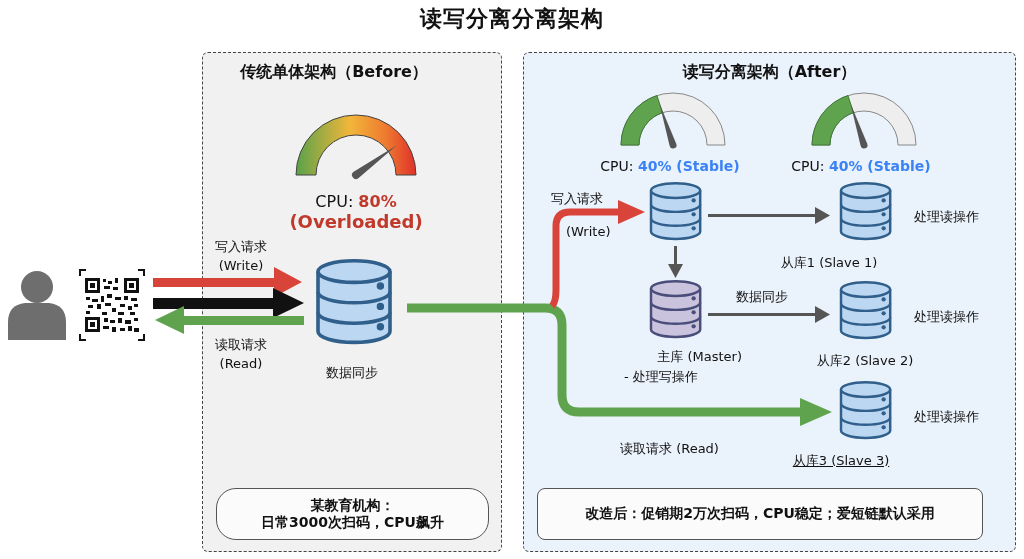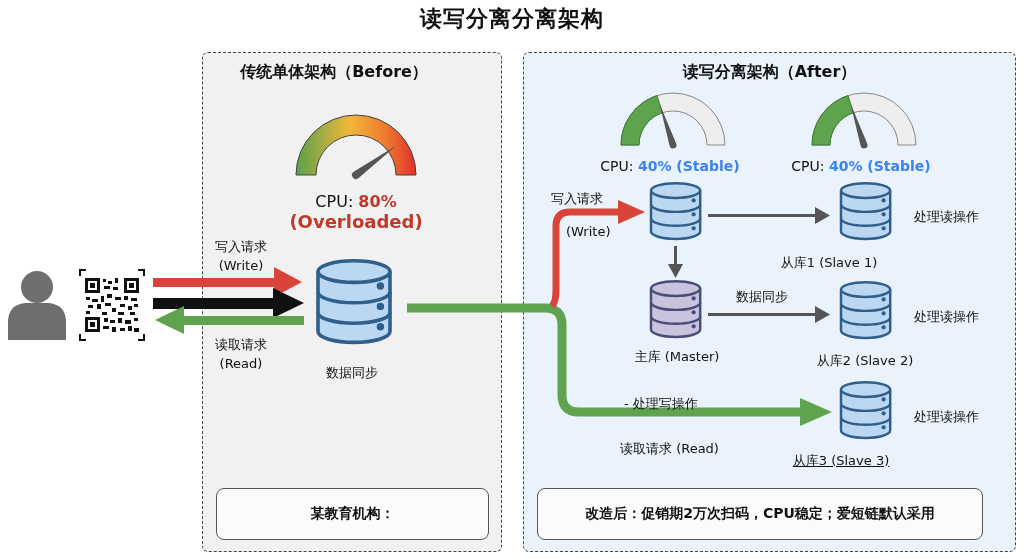--- a/index.html
+++ b/index.html
@@ -234,7 +234,7 @@
 
 <div class="abs lbl" style="left:736px;top:288px;">数据同步</div>
 
-<div class="abs lbl center" style="left:612px;top:348px;width:130px;">主库 (Master)</div>
+<div class="abs lbl center" style="left:612px;top:348px;width:130px;text-align:right;">主库 (Master)</div>
 <div class="abs lbl" style="left:624px;top:368px;margin-top:27px;">- 处理写操作</div>
 
 <div class="abs lbl" style="left:620px;top:440px;">读取请求 (Read)</div>

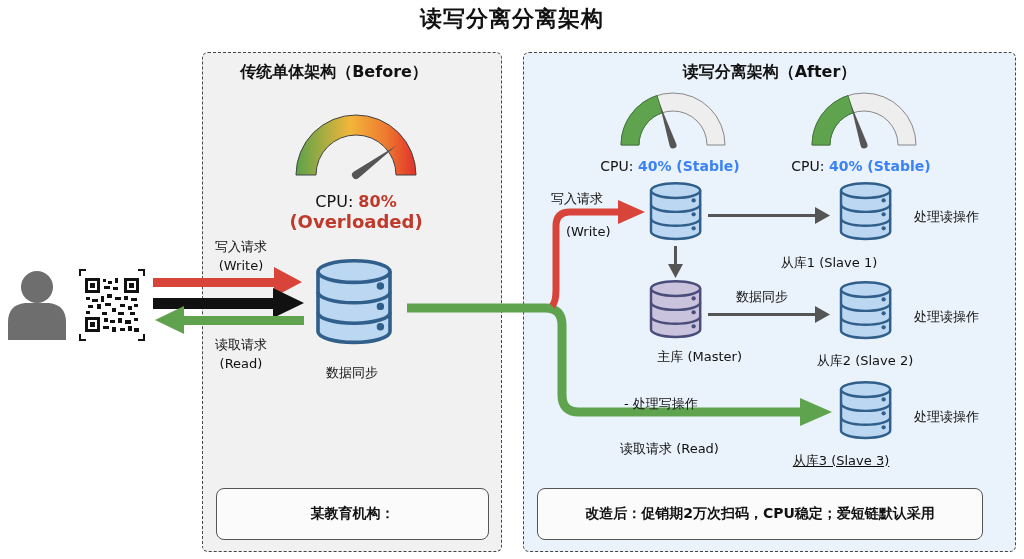--- a/index.html
+++ b/index.html
@@ -235,7 +235,7 @@
 <div class="abs lbl" style="left:736px;top:288px;">数据同步</div>
 
 <div class="abs lbl center" style="left:612px;top:348px;width:130px;text-align:right;">主库 (Master)</div>
-<div class="abs lbl" style="left:624px;top:368px;margin-top:27px;">- 处理写操作</div>
+<div class="abs lbl" style="left:624px;top:368px;">- 处理写操作</div>
 
 <div class="abs lbl" style="left:620px;top:440px;">读取请求 (Read)</div>
 

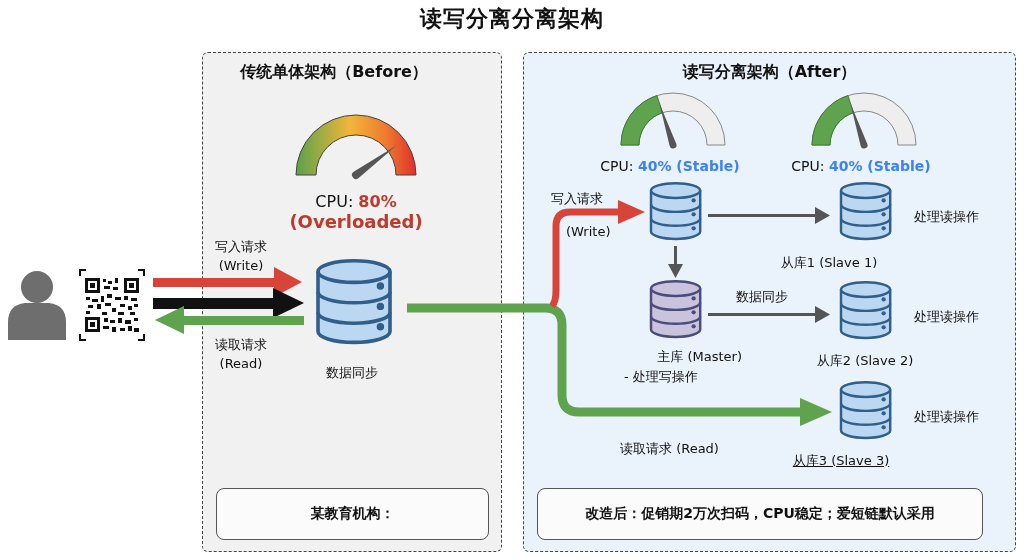--- a/index.html
+++ b/index.html
@@ -218,7 +218,7 @@
 <div class="abs lbl center" style="left:198px;top:356px;width:86px;">(Read)</div>
 <div class="abs lbl center" style="left:312px;top:364px;width:80px;">数据同步</div>
 
-<div class="abs note" style="left:216px;top:488px;width:273px;height:52px;">
+<div class="abs note" style="left:216px;top:488px;width:273px;height:52px;border-radius:20px;">
   <div>某教育机构：</div>
 </div>
 

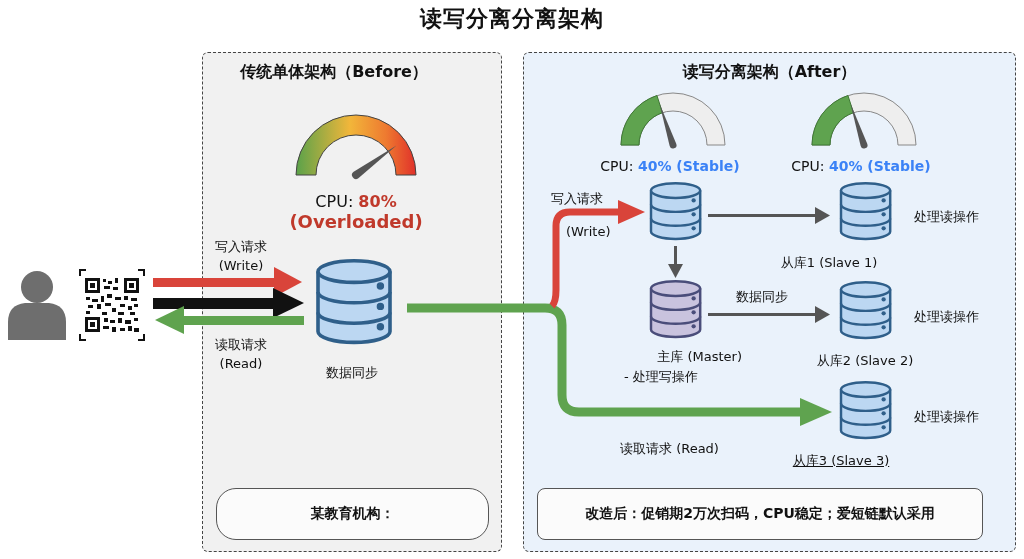--- a/index.html
+++ b/index.html
@@ -220,6 +220,7 @@
 
 <div class="abs note" style="left:216px;top:488px;width:273px;height:52px;border-radius:20px;">
   <div>某教育机构：</div>
+  <div>日常3000次扫码，CPU飙升</div>
 </div>
 
 <div class="abs lbl center" style="left:590px;top:158px;width:160px;font-size:14px;">

